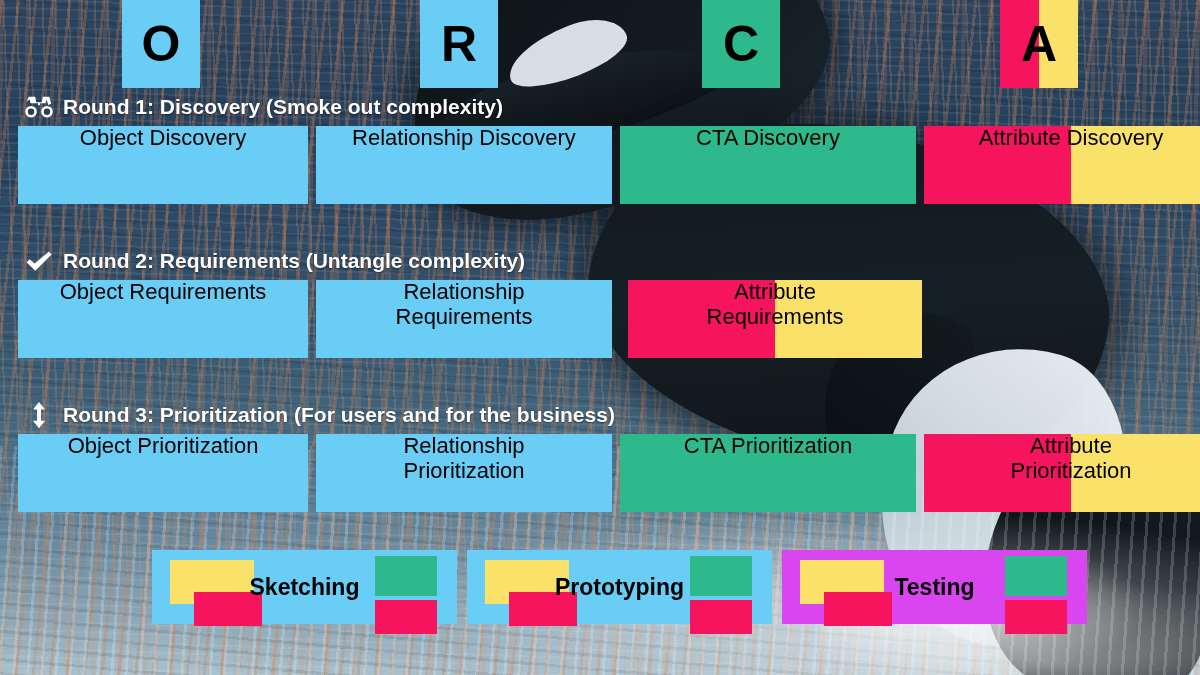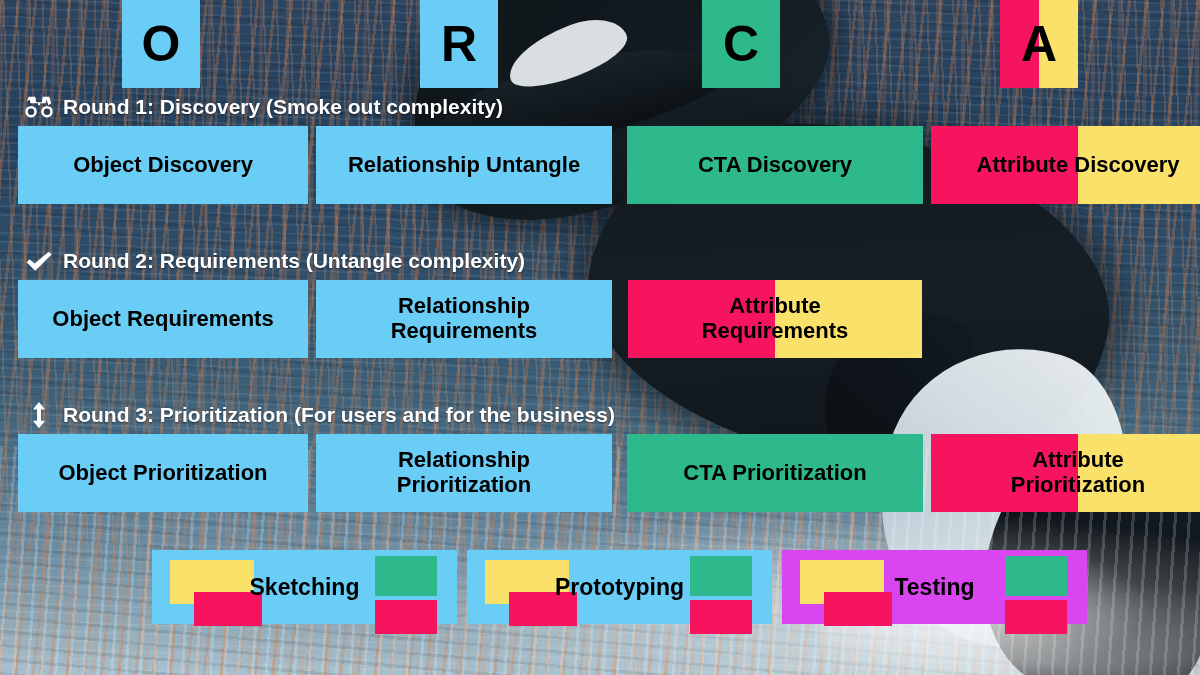--- a/index.html
+++ b/index.html
@@ -116,8 +116,8 @@
   .rrow { display:flex; align-items:stretch; height:78px; }
   .cell {
     position:relative;
-    display:flex; align-items:center; justify-content:center;
-    color:#000; font-weight:bold; font-size:22px;
+    display:flex; justify-content:center;
+    color:#000; font-weight:normal; font-size:22px;
     text-align:center; line-height:1.12;
   }
   .cell .lbl { position:relative; z-index:2; padding:0 6px; }

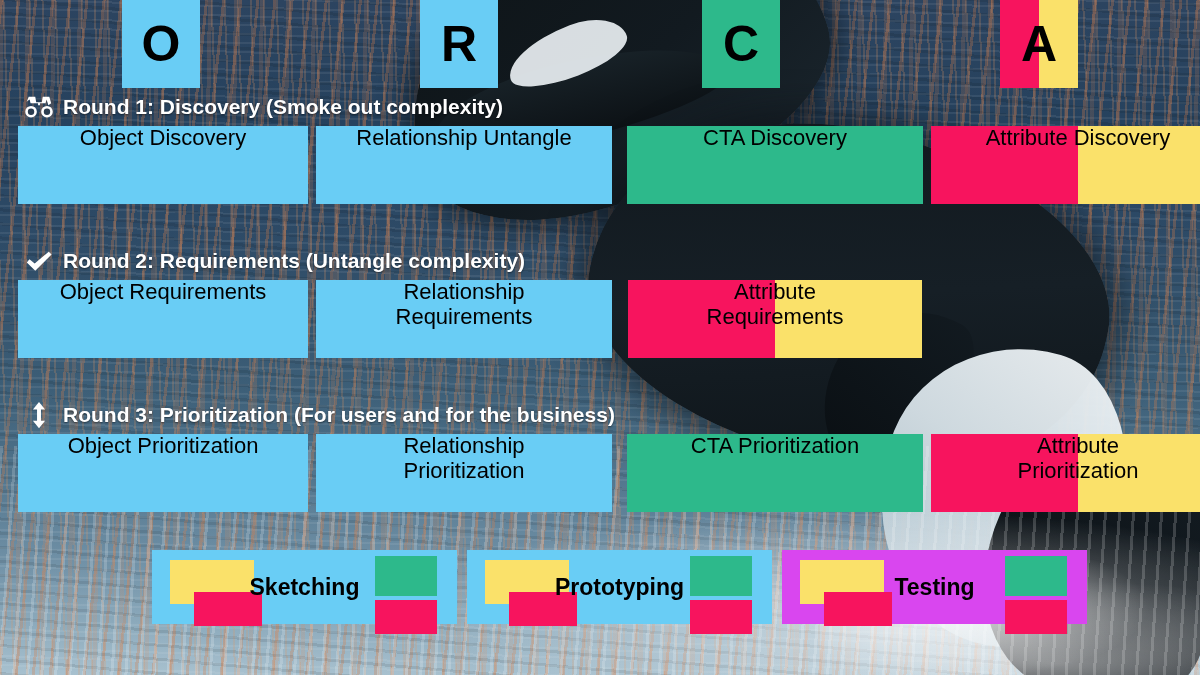--- a/index.html
+++ b/index.html
@@ -208,7 +208,7 @@
       <div class="cell w-rel split">
         <span class="half l" style="background: rgb(105, 205, 245);"></span>
         <span class="half r" style="background: rgb(105, 205, 245);"></span>
-        <span class="lbl">Relationship Untangle</span>
+        <span class="lbl">Relationship Discovery</span>
       </div>
         <div class="gap"></div>
       <div class="cell w-cta split">

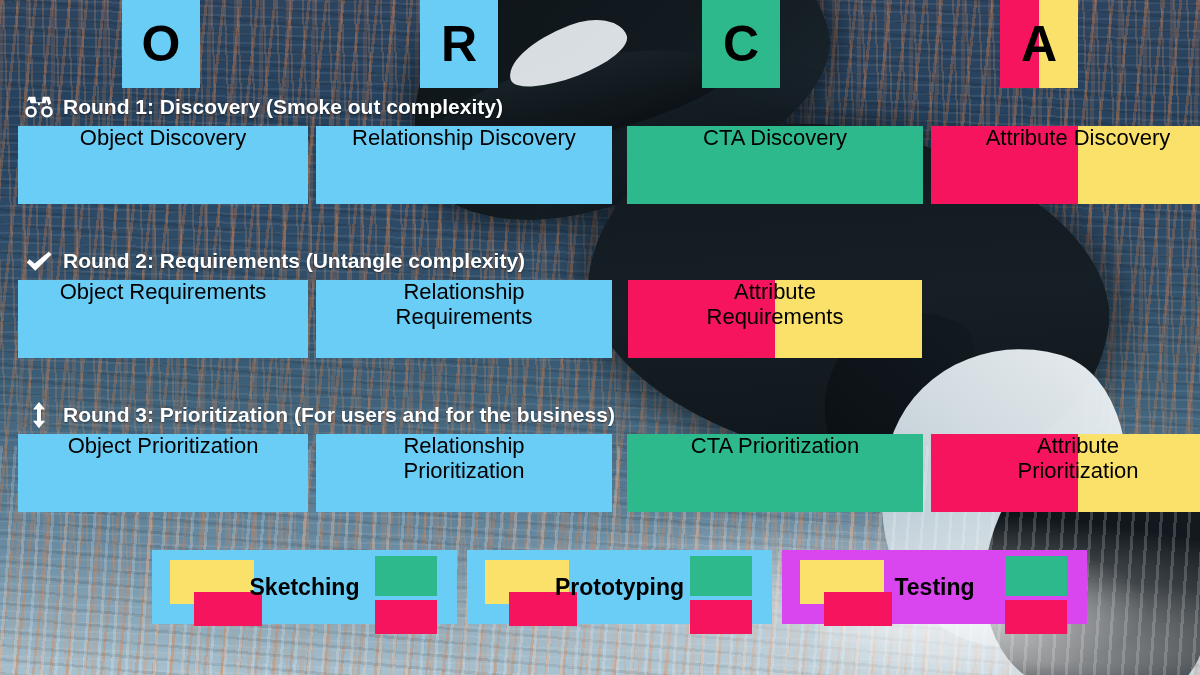--- a/index.html
+++ b/index.html
@@ -129,7 +129,7 @@
   
   .w-obj  { flex:0 0 290px; }
   .w-rel  { flex:0 0 296px; }
-  .w-cta  { flex:0 0 296px;margin-left:7px; }
+  .w-cta  { flex:0 0 296px; }
   .w-attr { flex:0 0 294px; }
 
   

